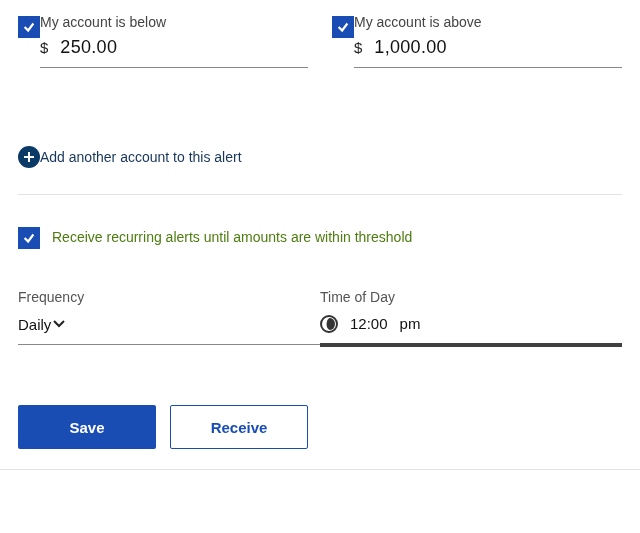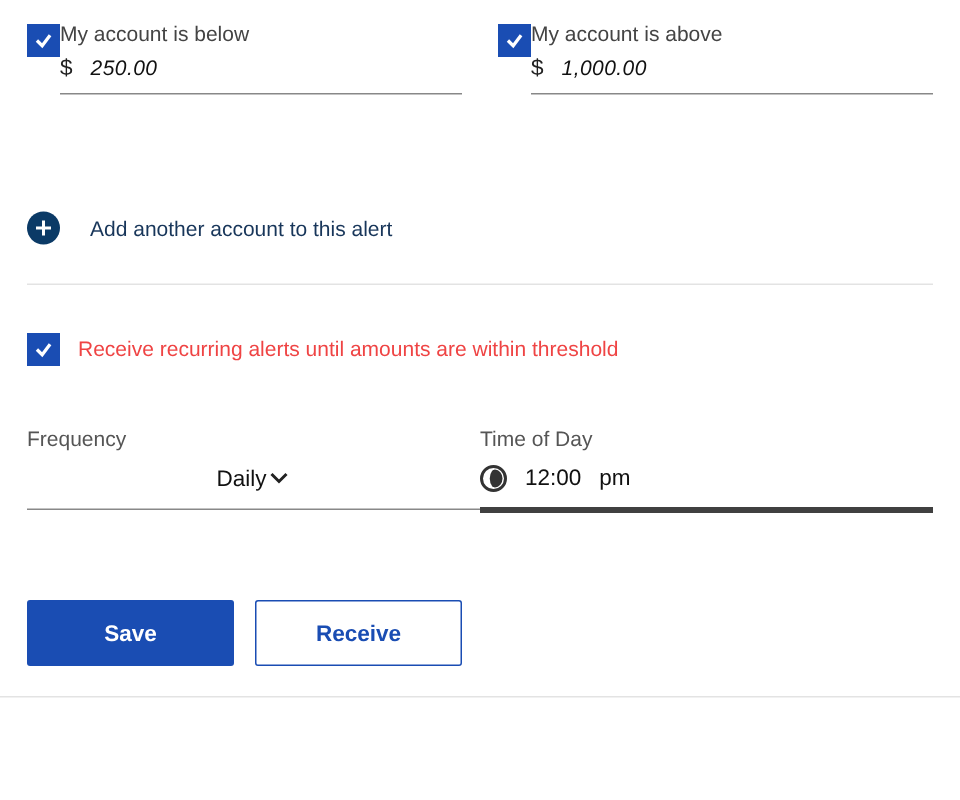--- a/index.html
+++ b/index.html
@@ -55,13 +55,12 @@
   }
   .amount {
     color: #111;
-    font-size: 14px;
+    font-size: 18px;
     letter-spacing: 0.3px;
     border: none;
     outline: none;
     width: 100%;
     background: transparent;
-    font-style: italic;
   }
   .add-row {
     display: flex;

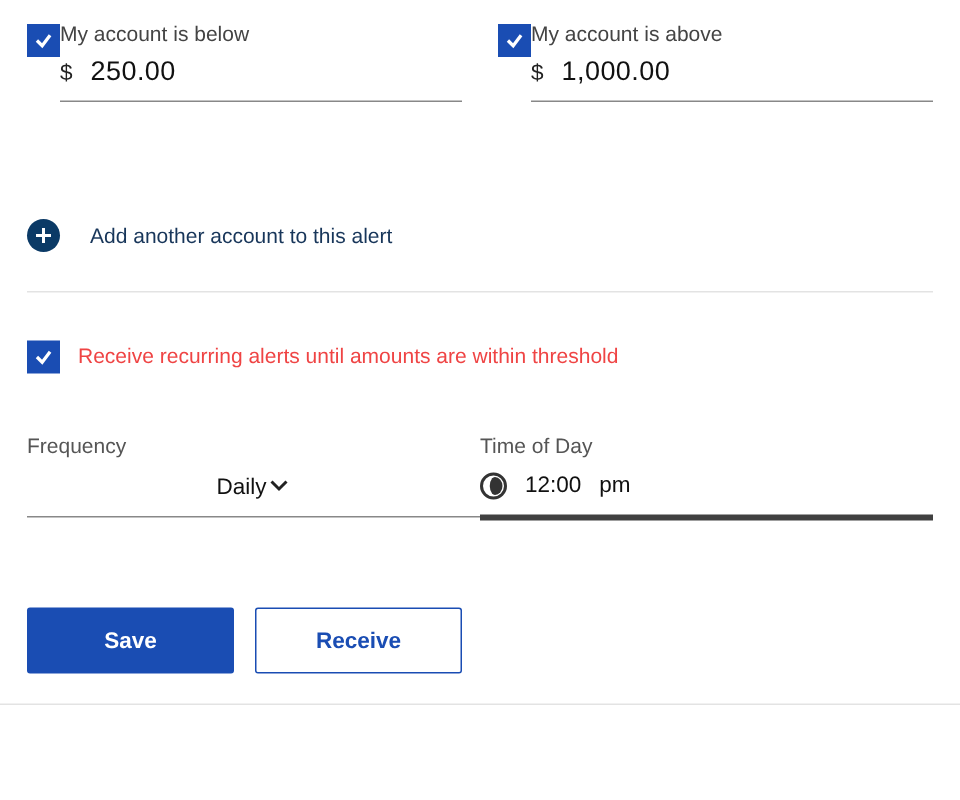--- a/index.html
+++ b/index.html
@@ -65,7 +65,7 @@
   .add-row {
     display: flex;
     align-items: center;
-    gap: 20px;
+    gap: 0;
     margin-top: 78px;
     cursor: pointer;
   }

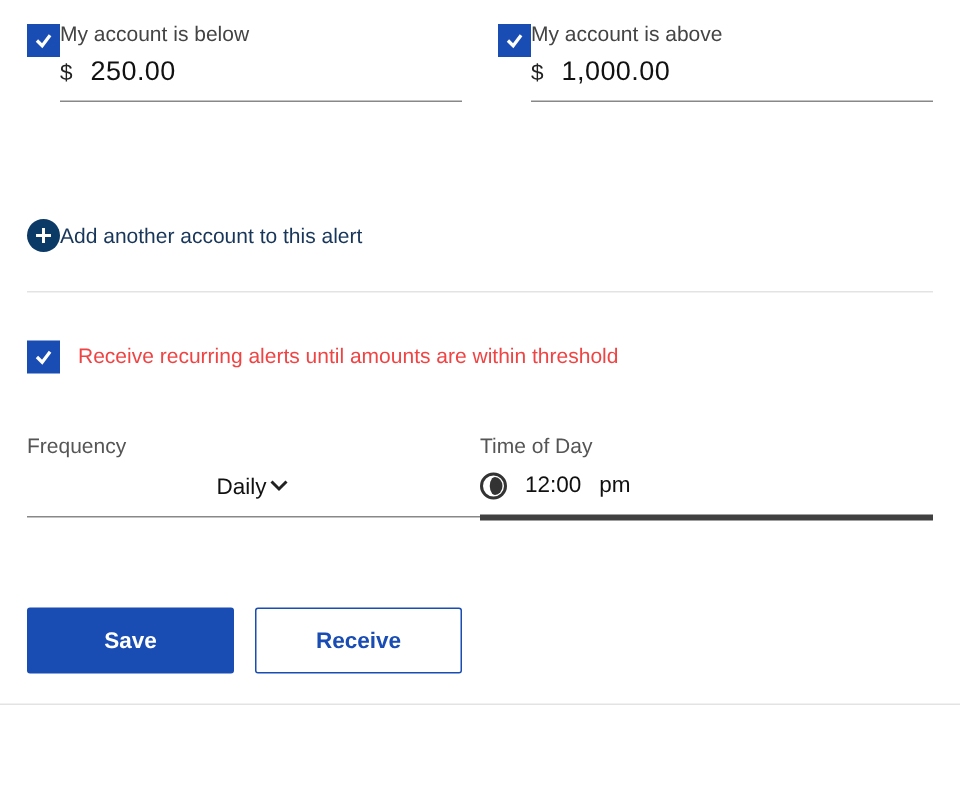--- a/index.html
+++ b/index.html
@@ -91,7 +91,7 @@
     gap: 12px;
     margin-top: 30px;
   }
-  .recur-text { color: #ef4444; }
+  .recur-text { color: #4d7c0f; }
   .freq-row {
     display: flex;
     margin-top: 40px;

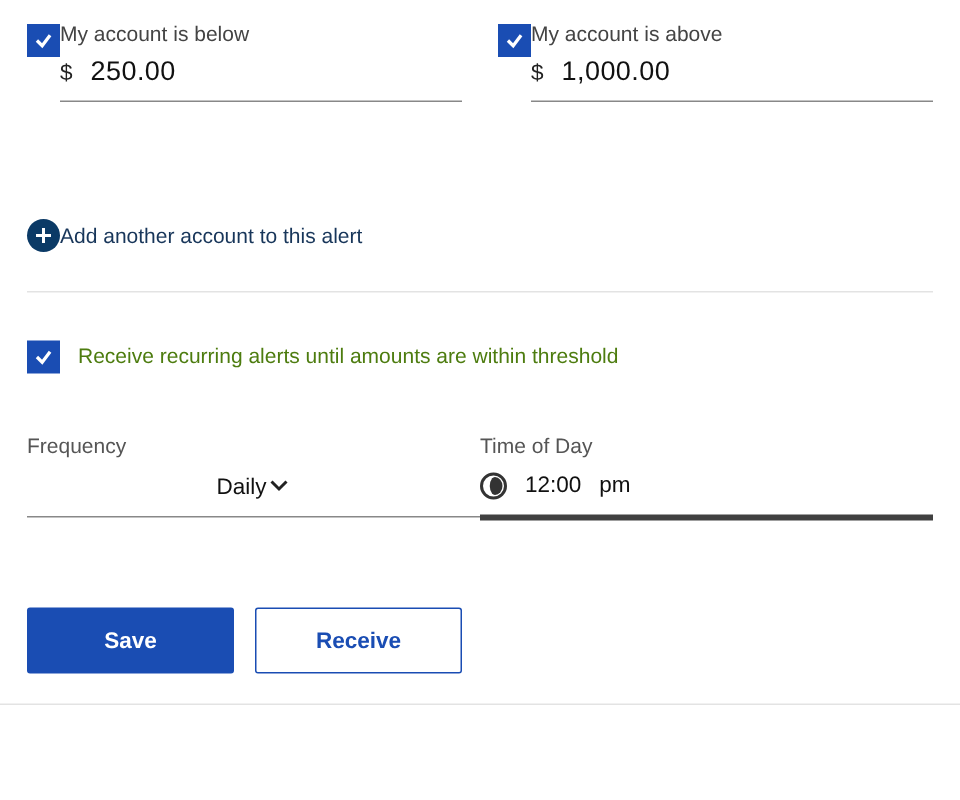--- a/index.html
+++ b/index.html
@@ -106,7 +106,7 @@
   .select-line {
     display: flex;
     align-items: center;
-    justify-content: center;
+    justify-content: flex-start;
     border-bottom: 1px solid #888;
     padding-bottom: 10px;
     cursor: pointer;

